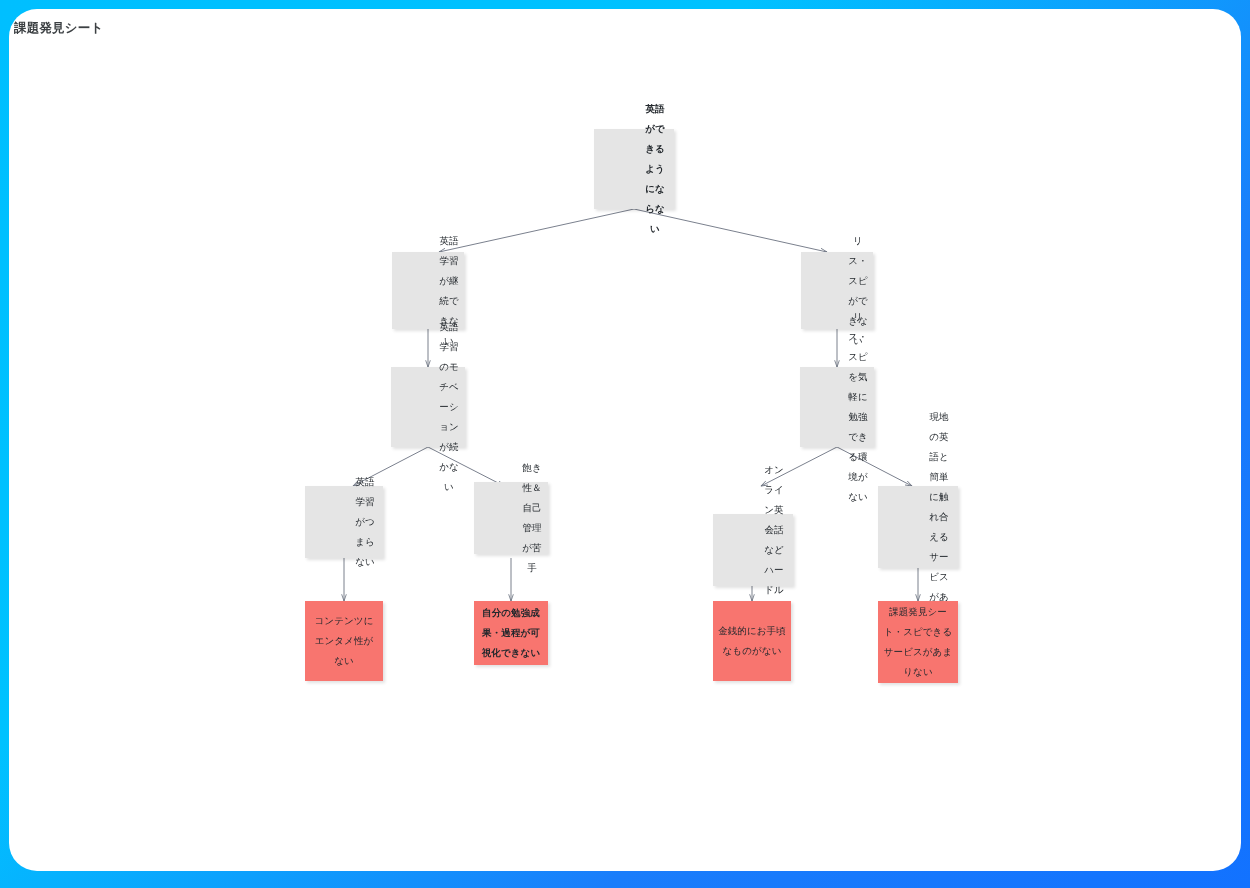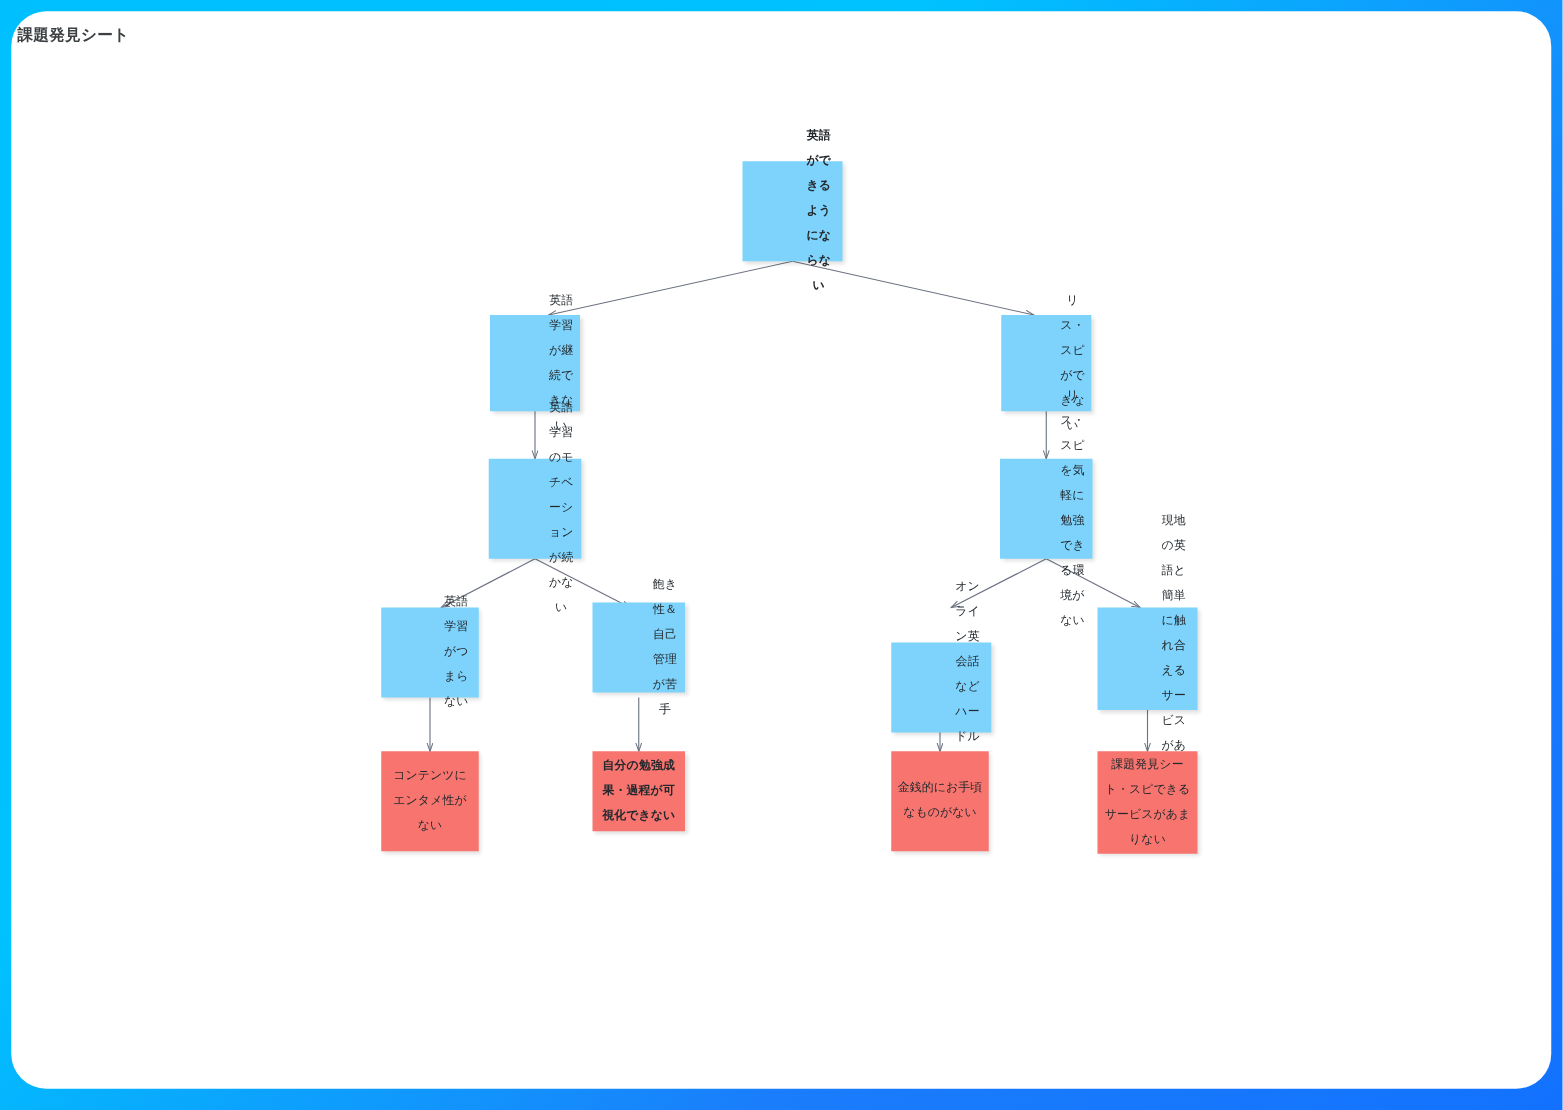--- a/index.html
+++ b/index.html
@@ -75,7 +75,7 @@
     word-break: break-all;
   }
 
-  .node-blue { background: #7dd3fc; padding-left: 47px; }
+  .node-blue { background: #e5e5e5; padding-left: 47px; }
   .node-red  { background: #f8756f; }
   .node-root { font-weight: bold; }
 

